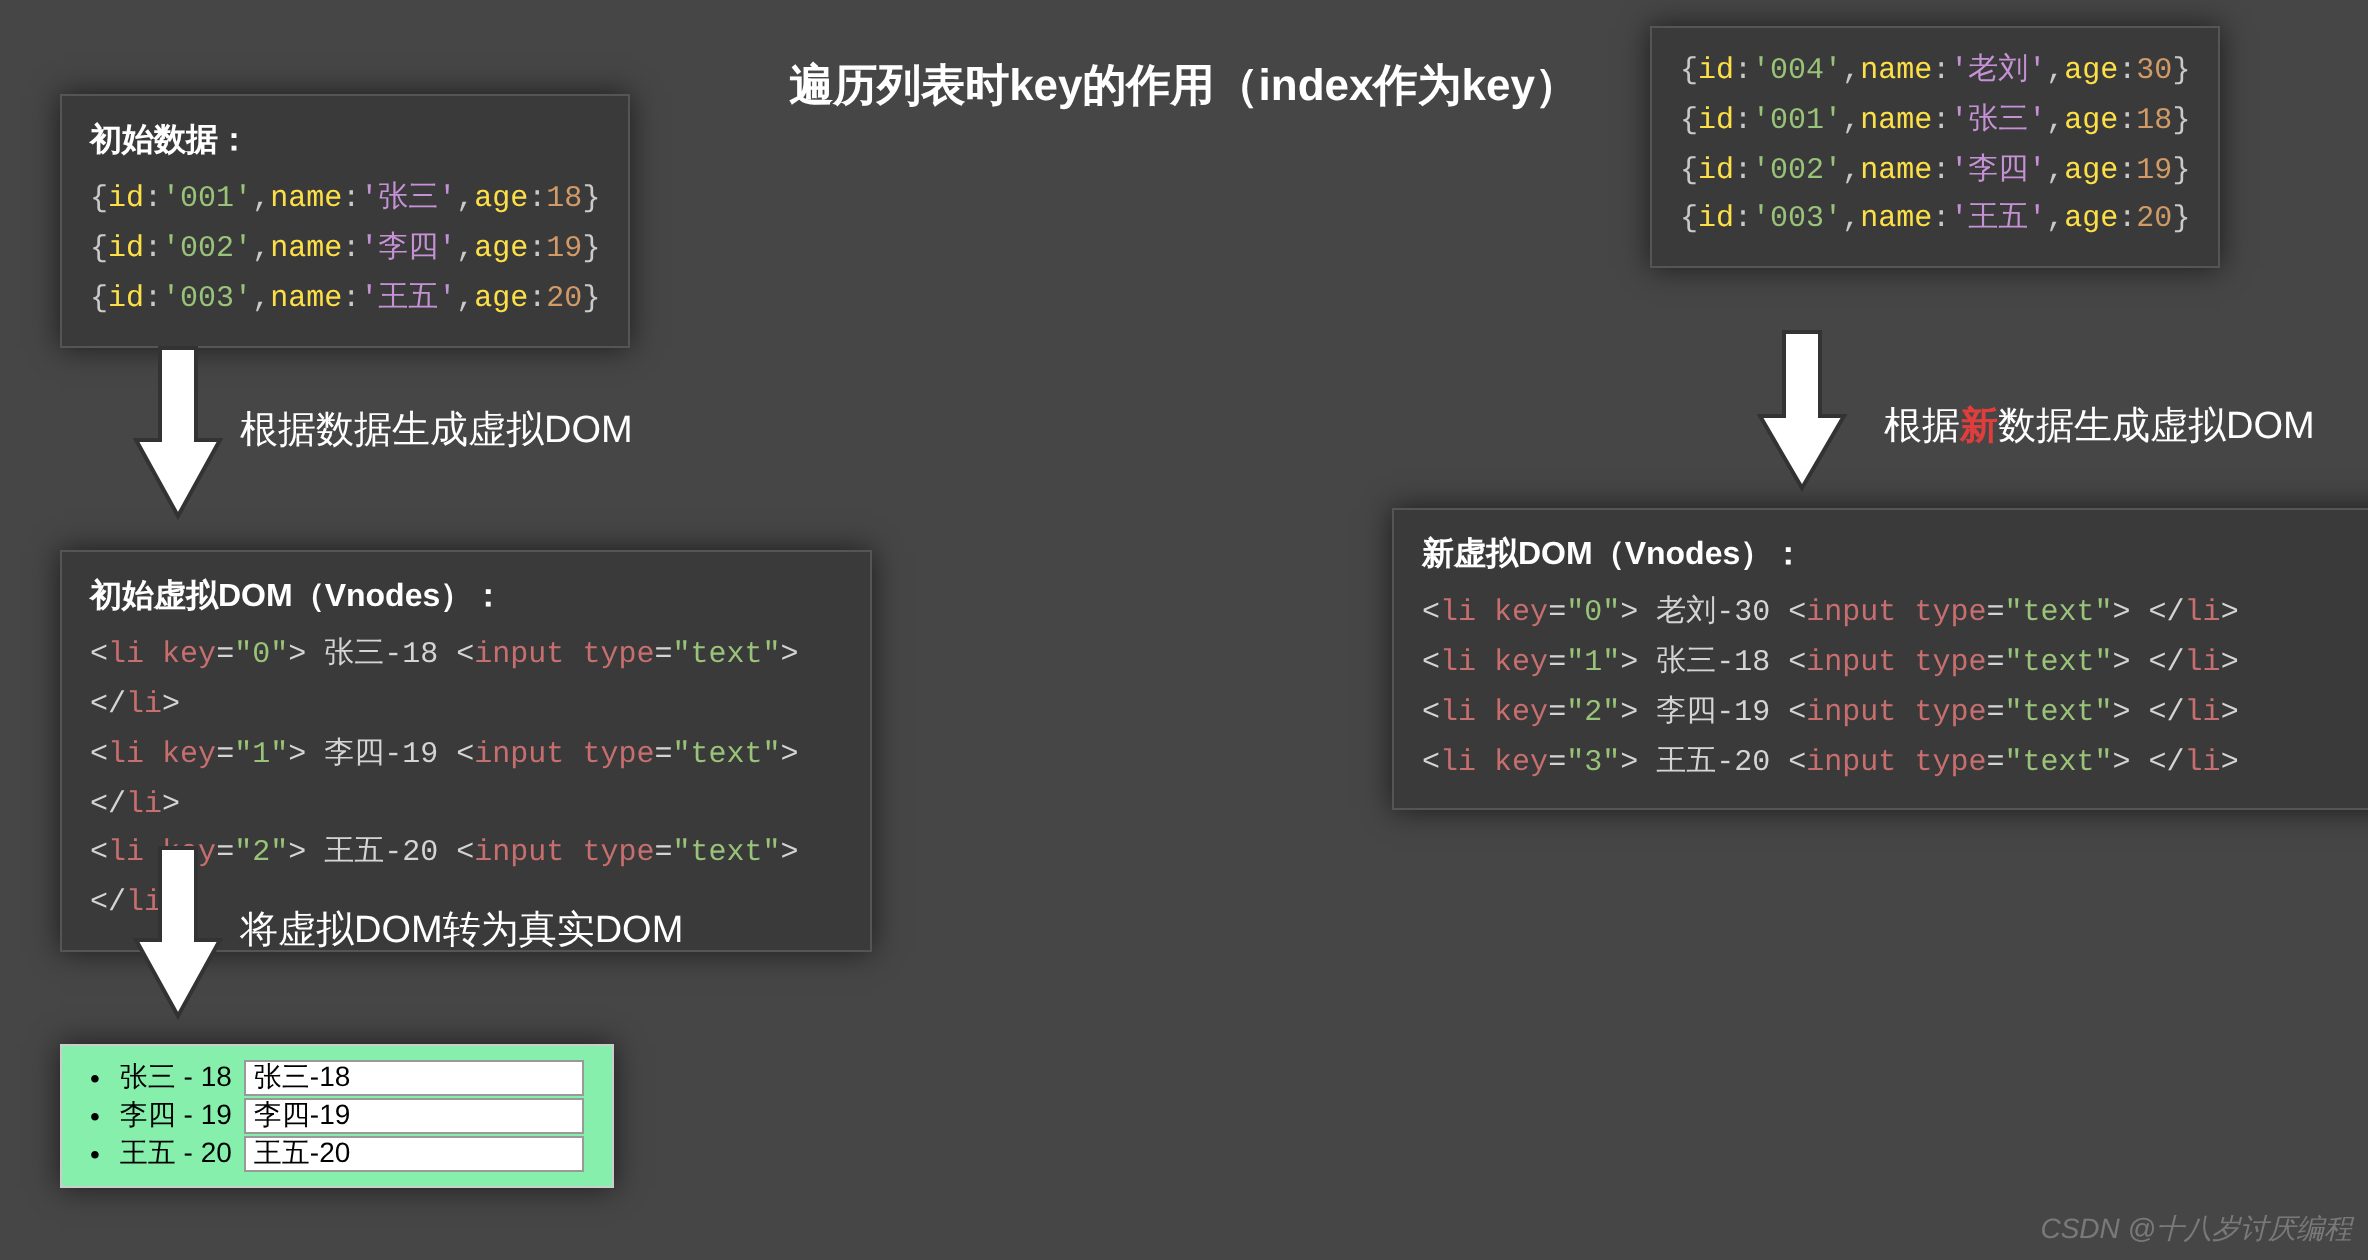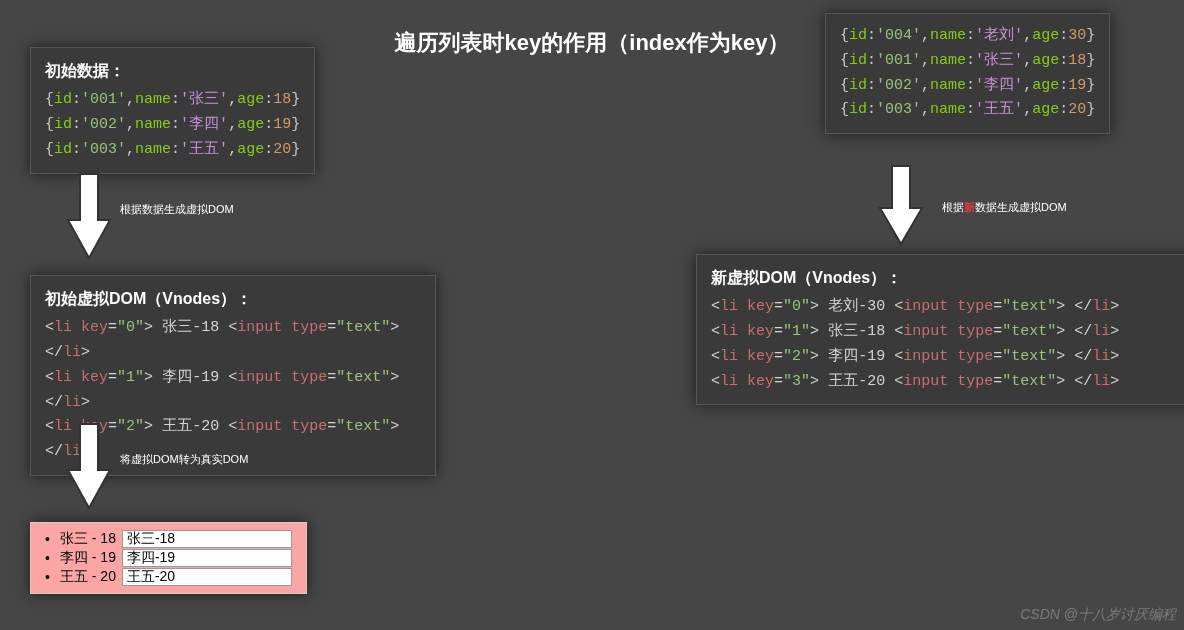--- a/index.html
+++ b/index.html
@@ -39,7 +39,7 @@
     font-size: 16px;
     margin-bottom: 4px;
   }
-  .key   { color: #84cc16; margin-top: 33px; }
+  .key   { color: #fde047; margin-top: 33px; }
   .str   { color: #98c379; }
   .nameC { color: #c692d6; }
   .num   { color: #d19a66; }

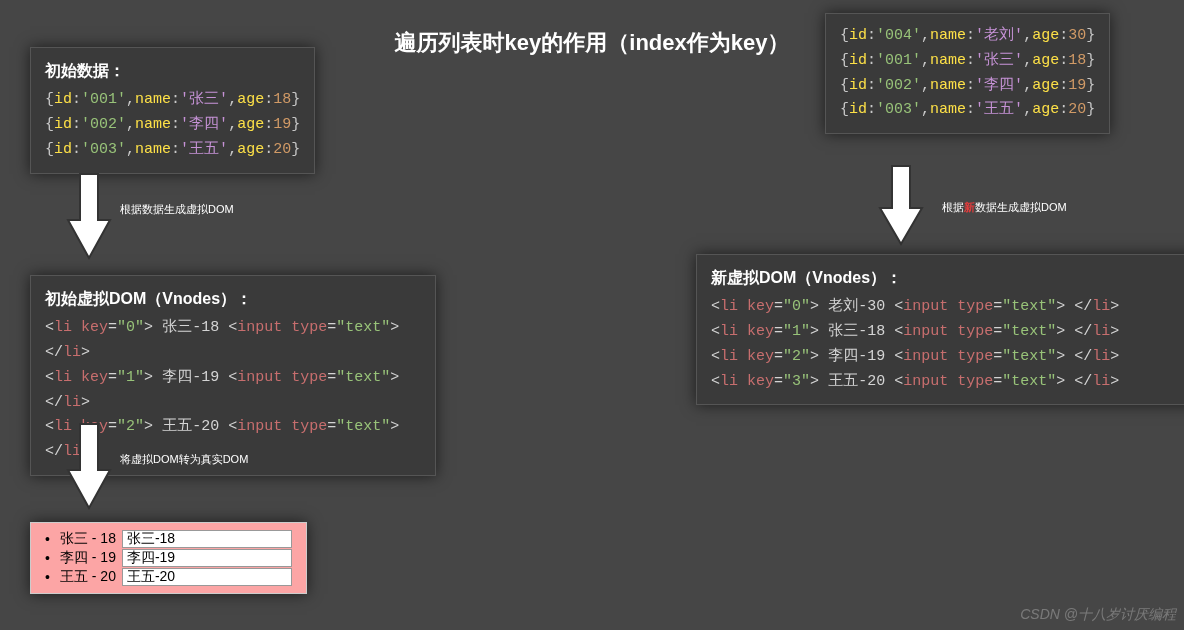--- a/index.html
+++ b/index.html
@@ -56,7 +56,7 @@
   .arrow-label {
     position: absolute;
     color: #fff;
-    font-size: 11px;
+    font-size: 19px;
   }
   .arrow-label .hl { color: #e03d3d; font-weight: bold; }
 

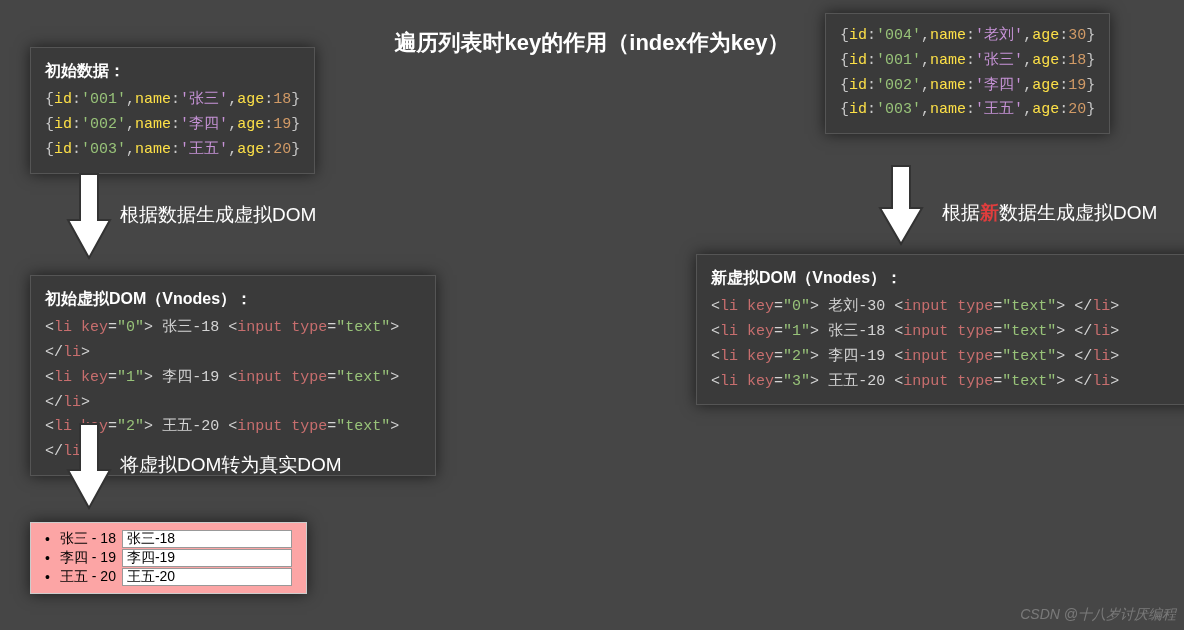--- a/index.html
+++ b/index.html
@@ -62,7 +62,7 @@
 
   .real-dom {
     position: absolute;
-    background: #fca5a5;
+    background: #86efac;
     border: 1px solid #ccc;
     box-shadow: 0 0 14px rgba(0,0,0,0.6);
     padding: 6px 14px;

